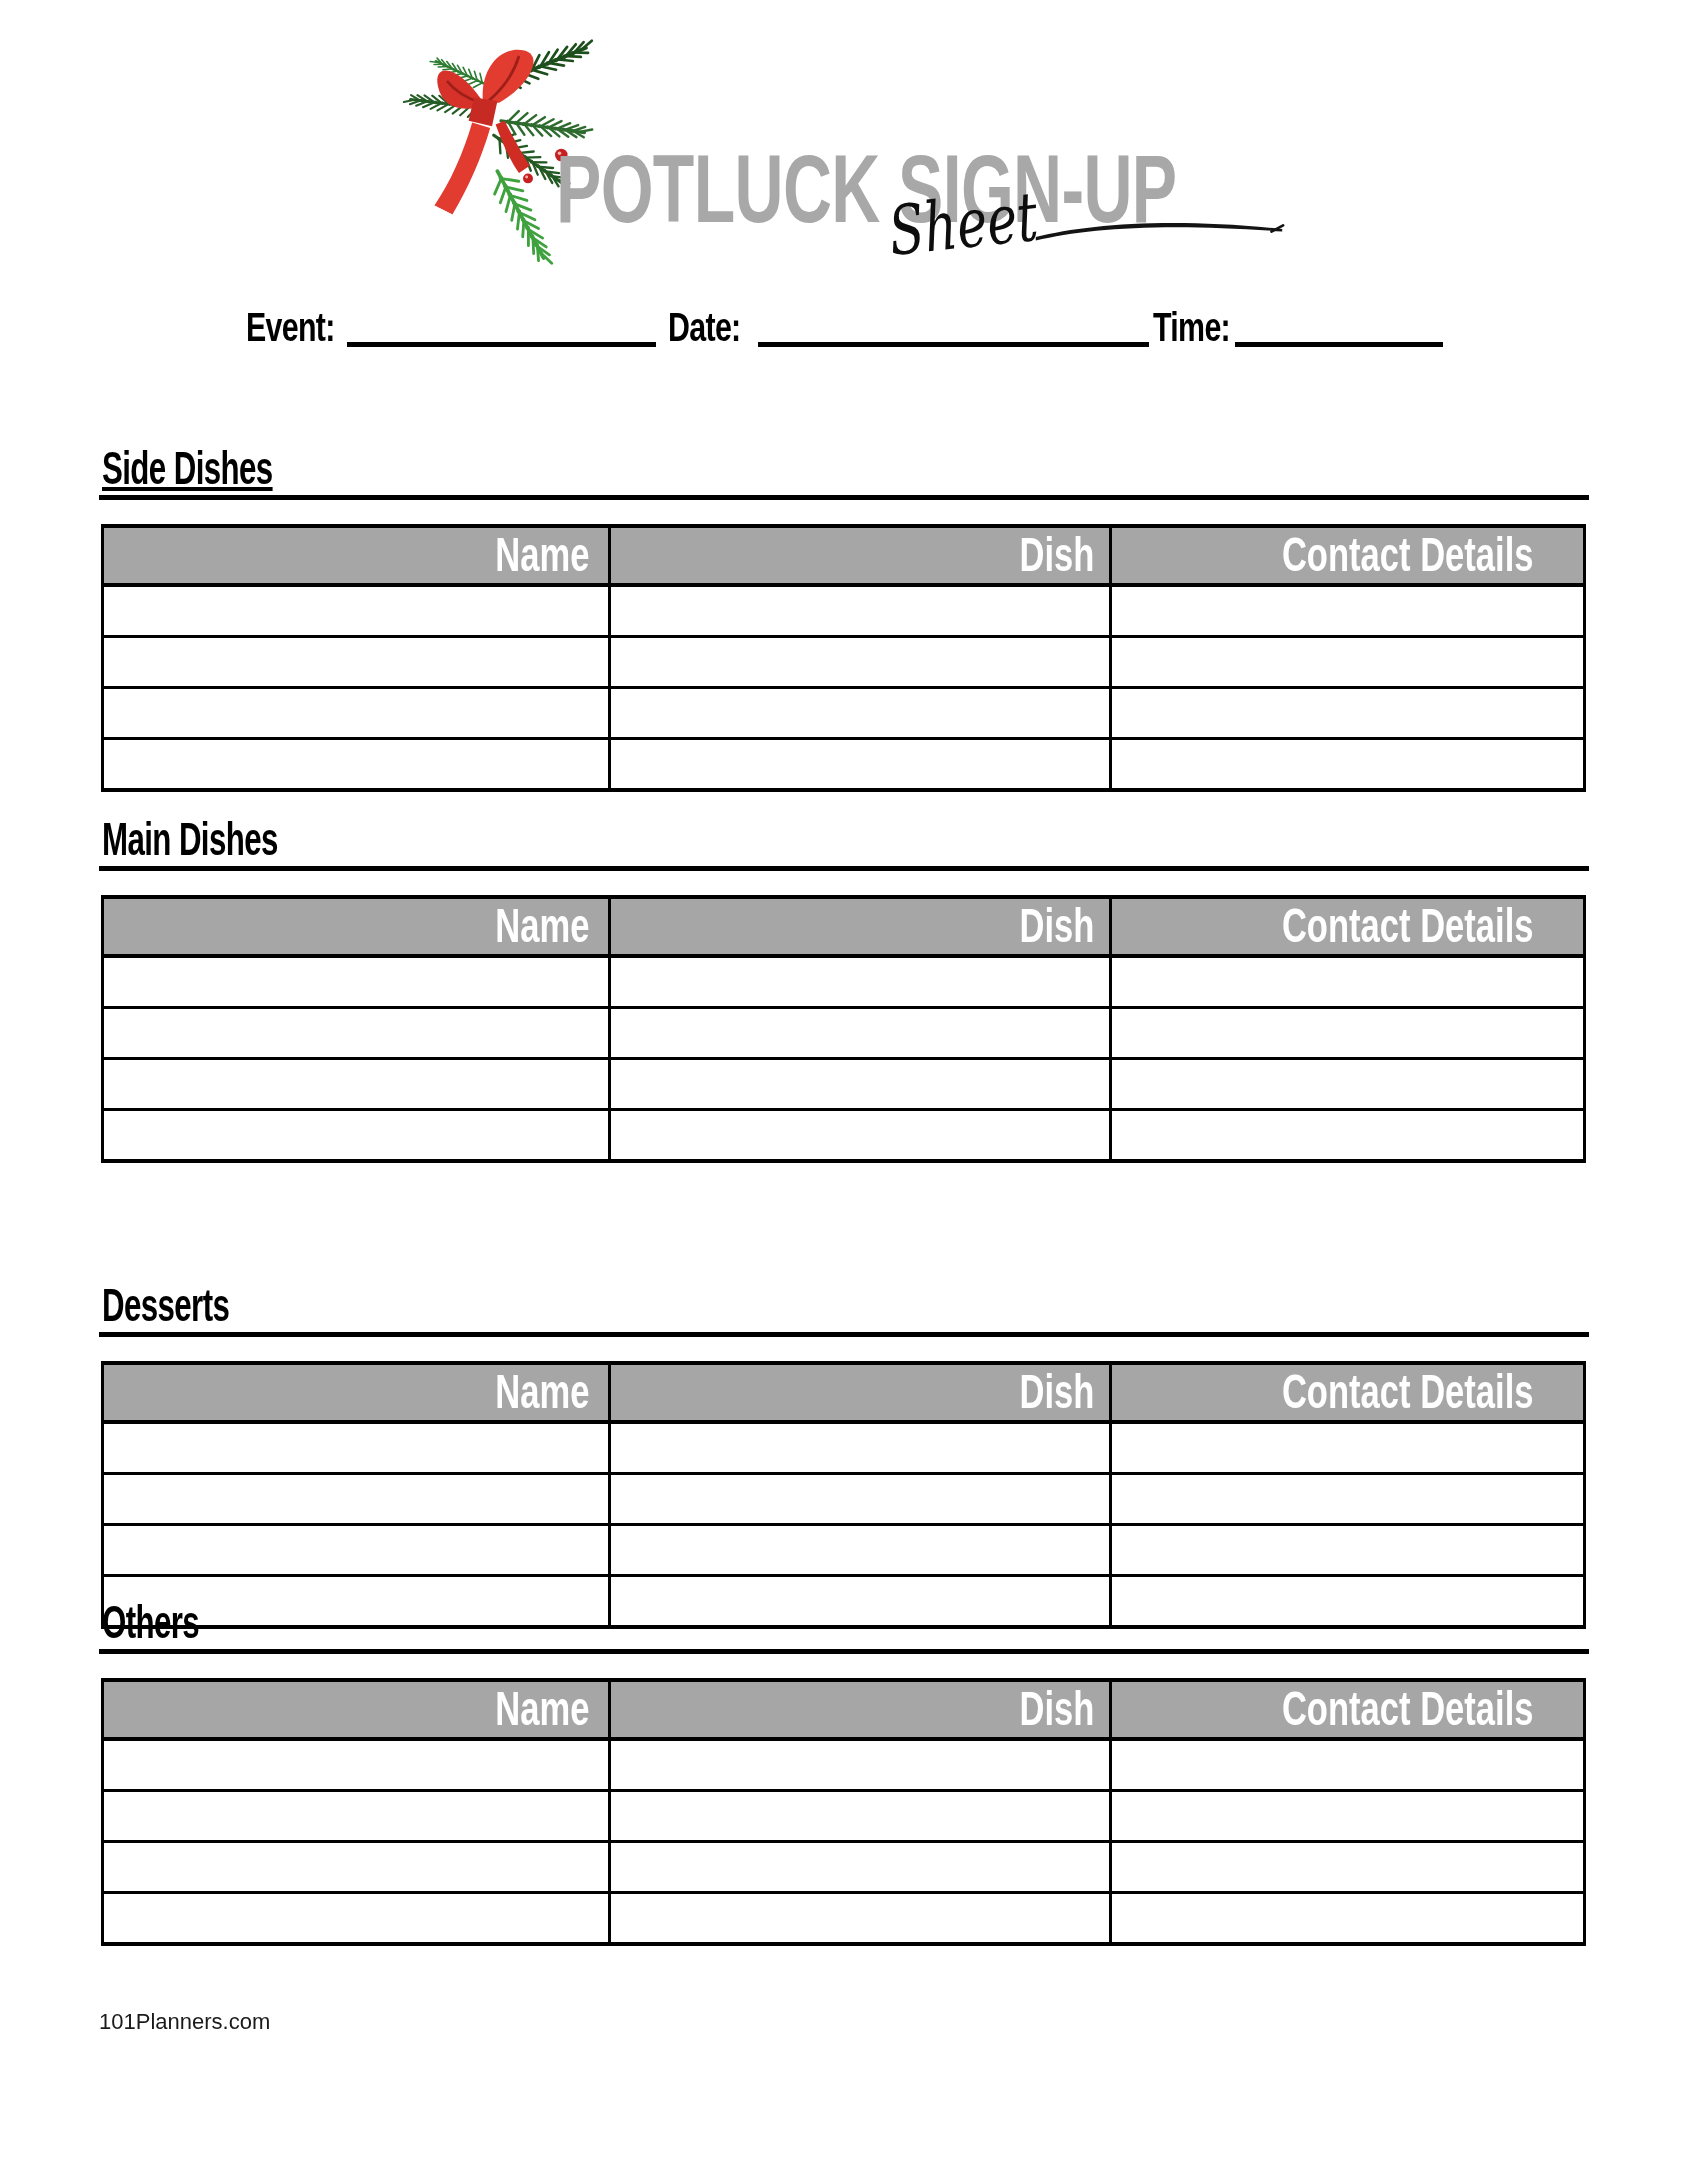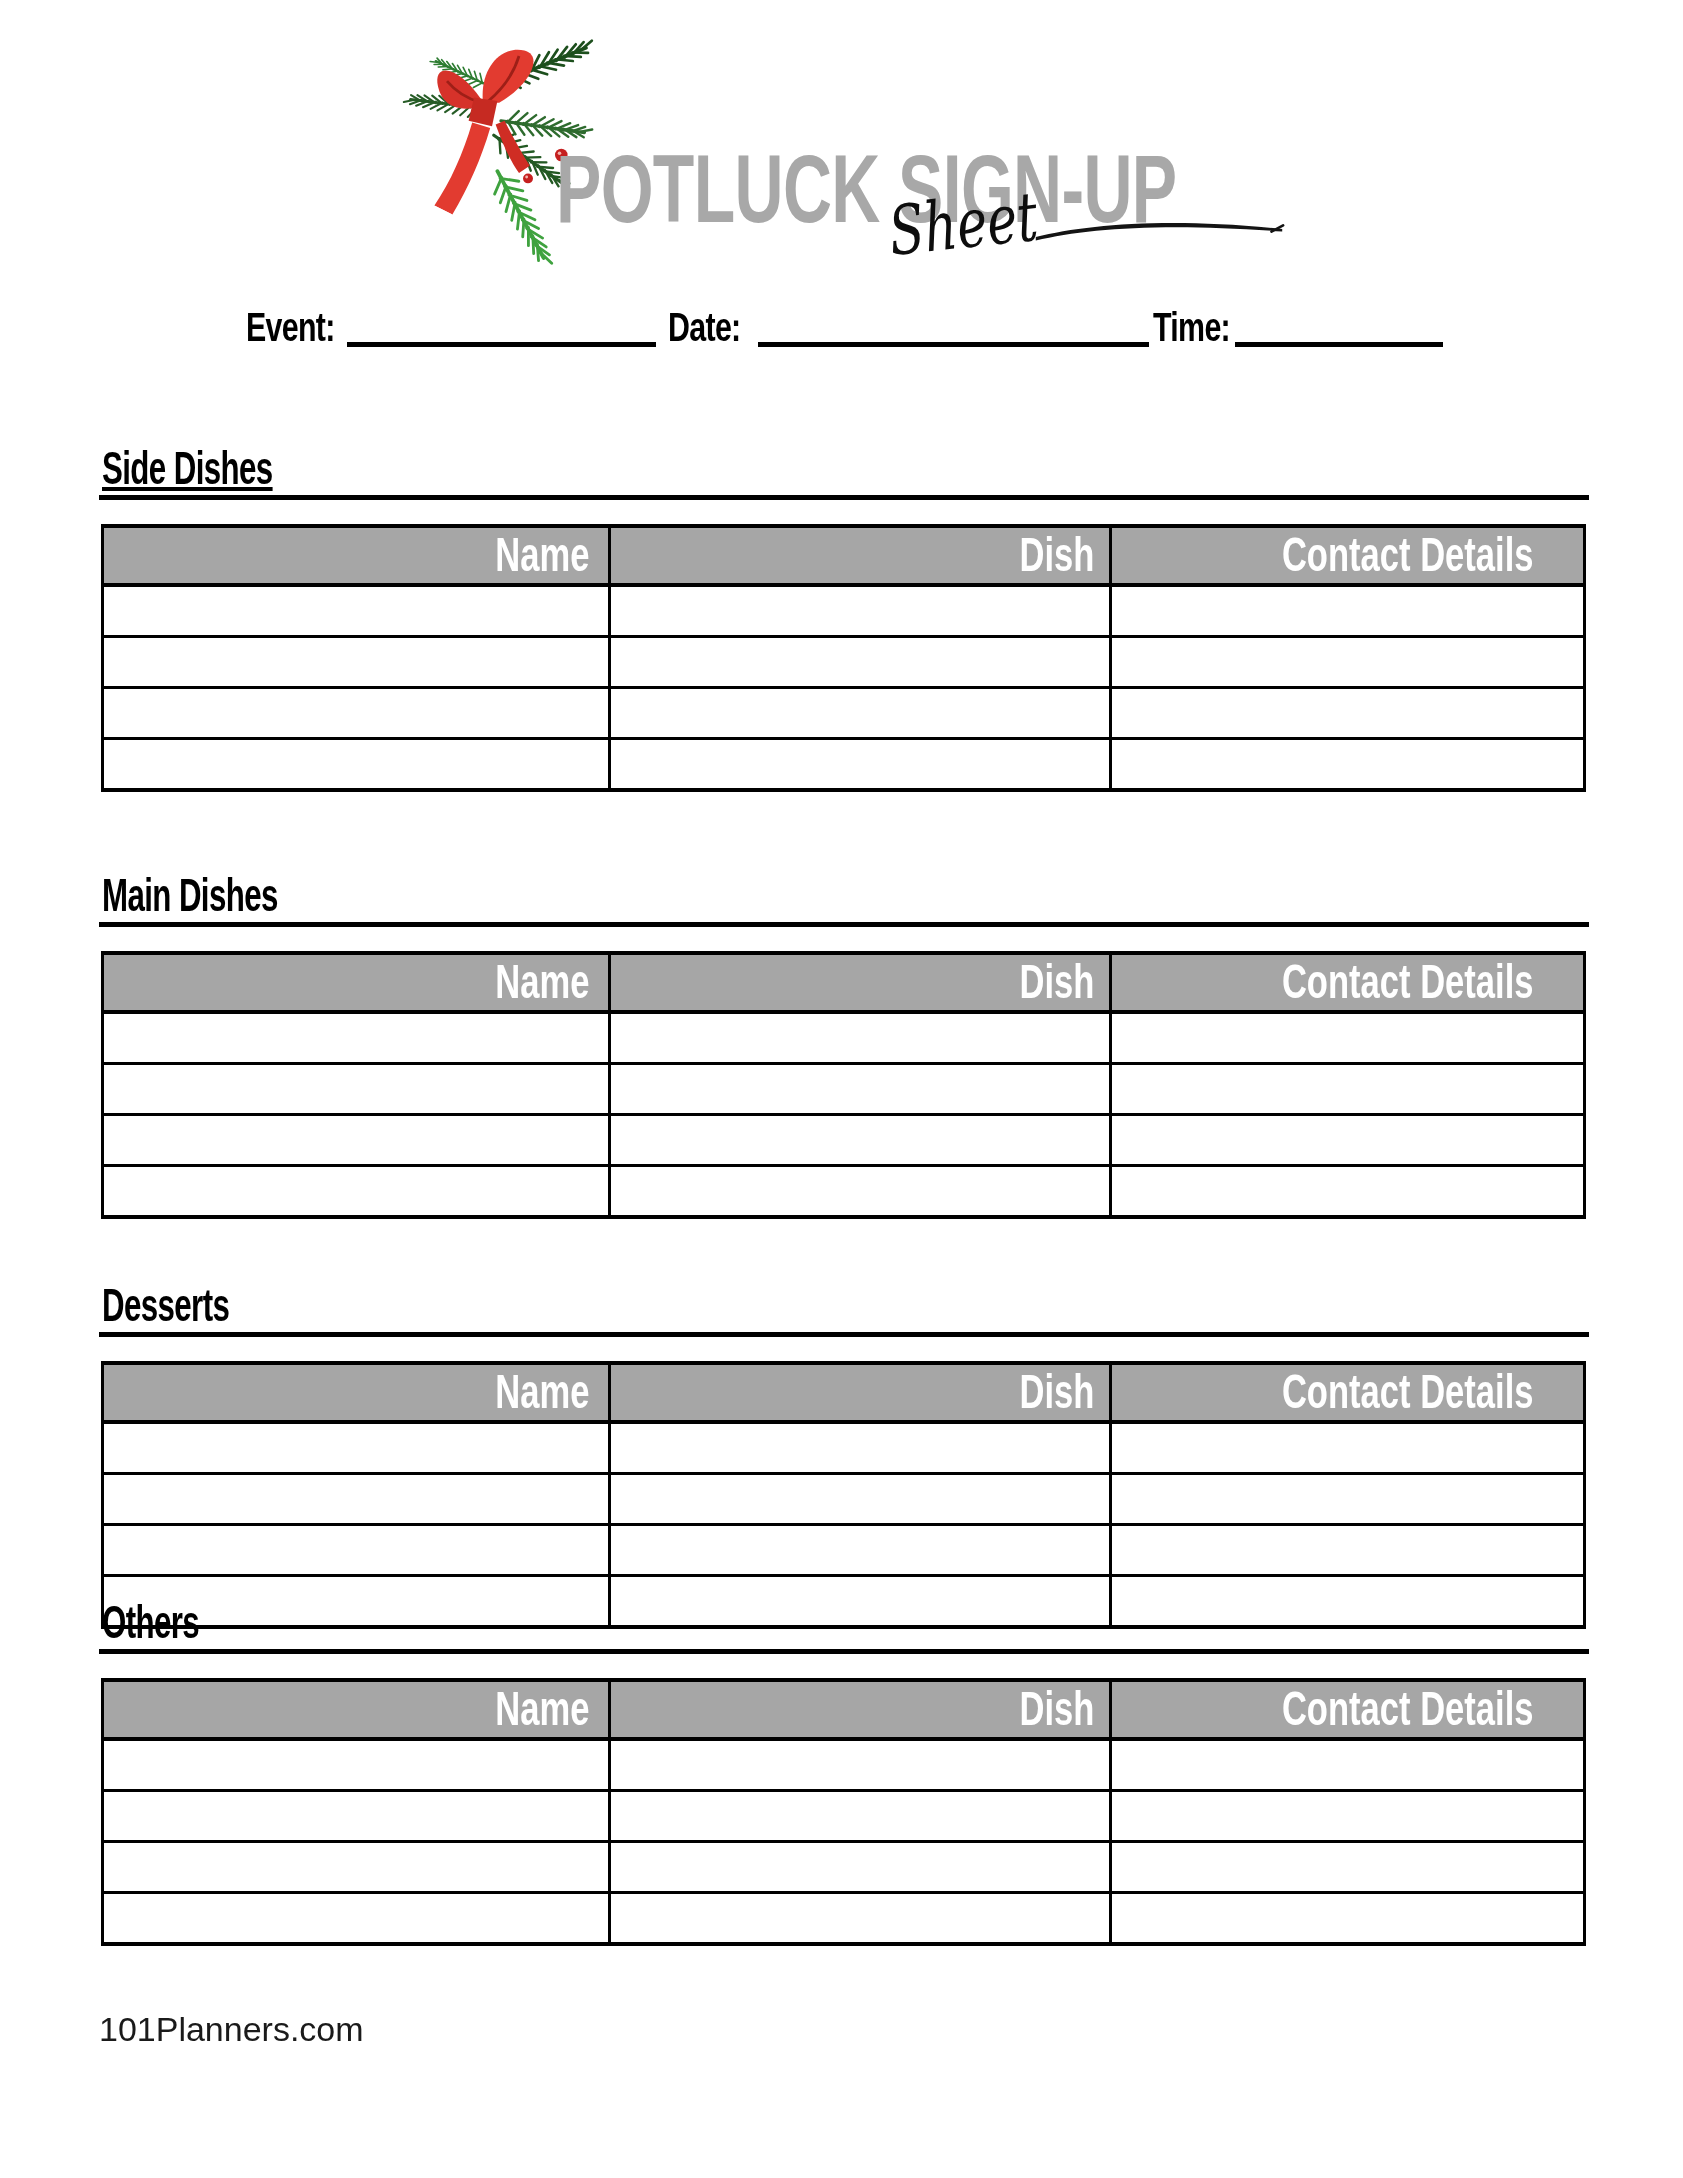--- a/index.html
+++ b/index.html
@@ -57,7 +57,7 @@
     display:inline-block;color:#ffffff;font-size:48px;line-height:1;font-weight:bold;
     transform:scaleX(0.72);transform-origin:center center;white-space:nowrap;
   }
-  #sec-0{top:445px;text-decoration:underline;} #sec-1{top:872px;} #sec-2{top:1282px;} #sec-3{top:1599px;}
+  #sec-0{top:445px;text-decoration:underline;} #sec-1{top:816px;} #sec-2{top:1282px;} #sec-3{top:1599px;}
 
   
   .footer{position:absolute;left:99px;top:2009px;font-size:34px;line-height:1.2;color:#1a1a1a;}

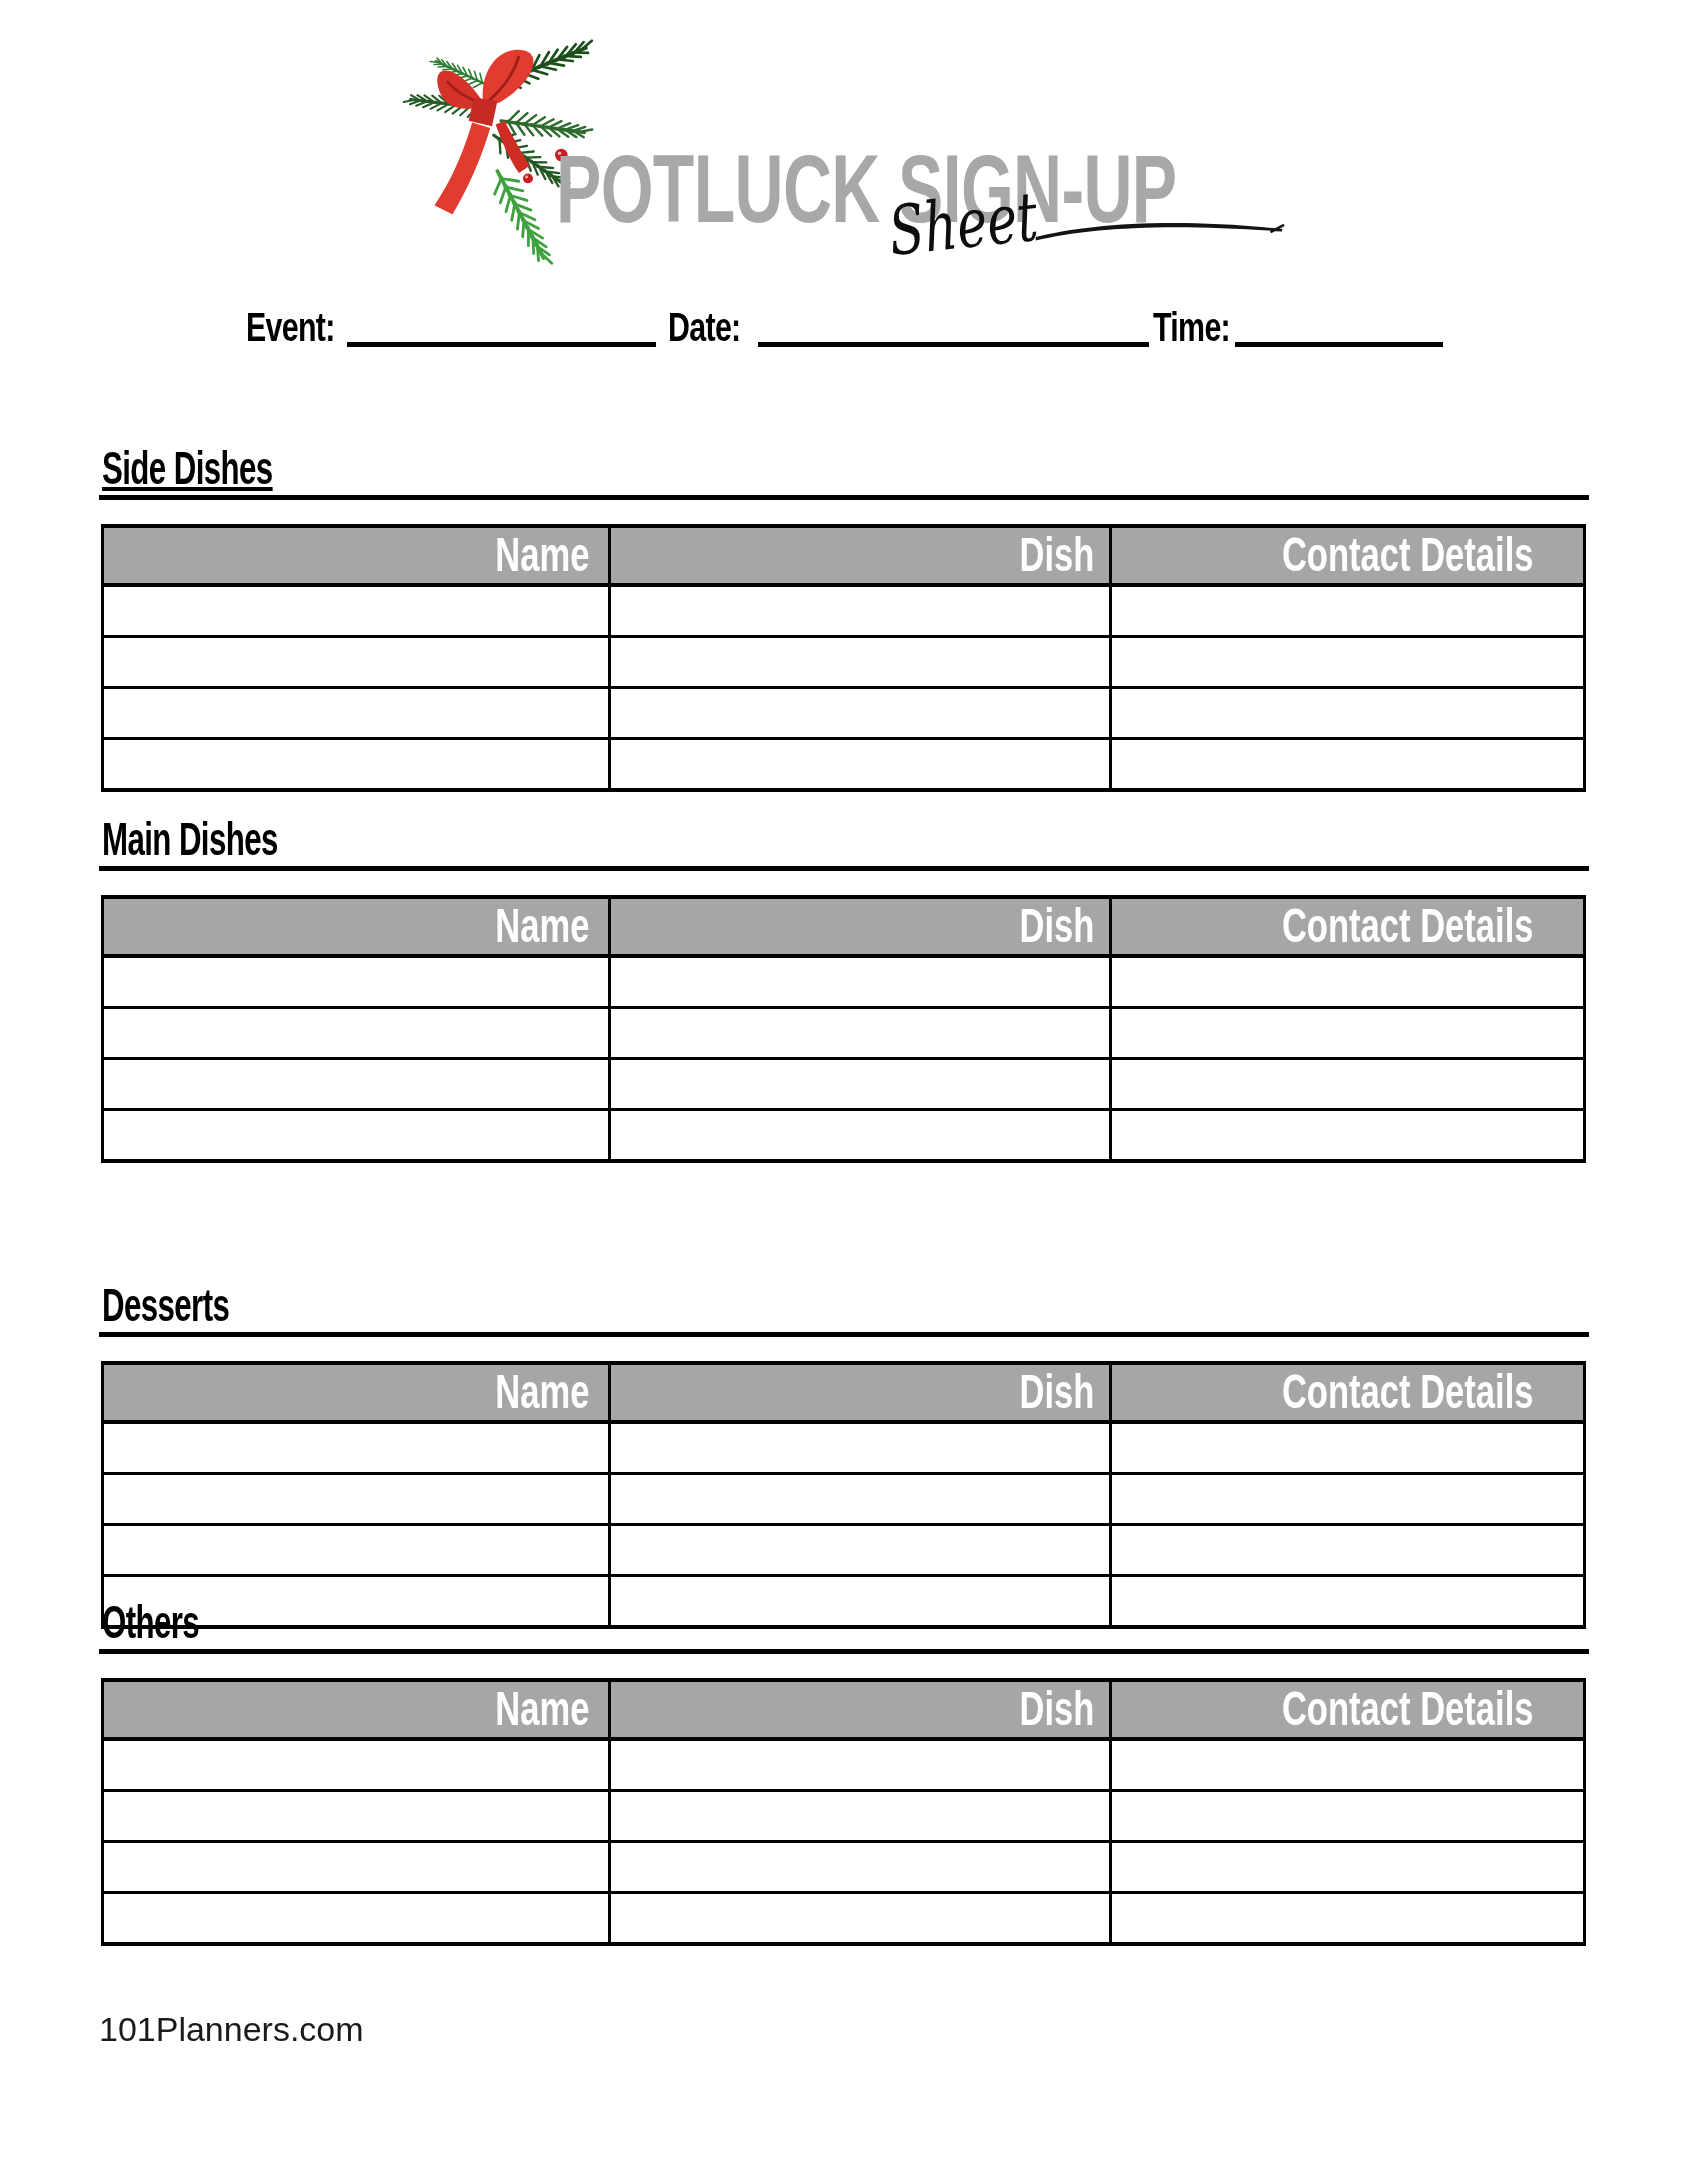--- a/index.html
+++ b/index.html
@@ -60,7 +60,7 @@
   #sec-0{top:445px;text-decoration:underline;} #sec-1{top:816px;} #sec-2{top:1282px;} #sec-3{top:1599px;}
 
   
-  .footer{position:absolute;left:99px;top:2009px;font-size:34px;line-height:1.2;color:#1a1a1a;}
+  .footer{position:absolute;left:99px;top:2009px;font-size:22px;line-height:1.2;color:#1a1a1a;}
 </style>
 </head>
 <body>

